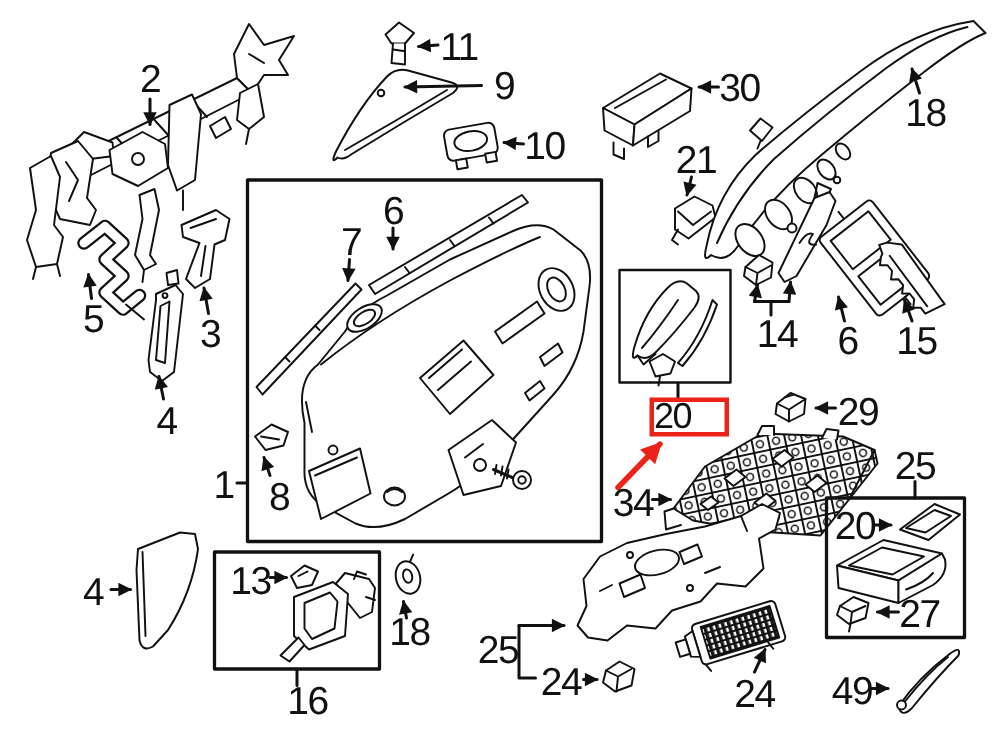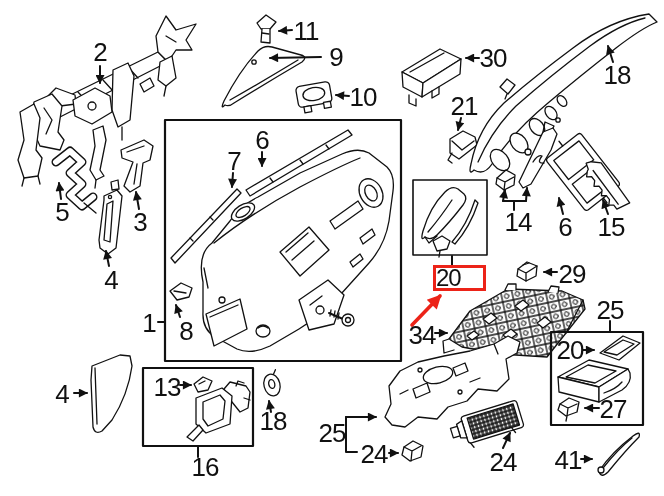--- a/index.html
+++ b/index.html
@@ -378,7 +378,7 @@
   <span class="lbl" style="left:610px;top:310px">25</span>
   <span class="lbl" style="left:570px;top:350px">20</span>
   <span class="lbl" style="left:613px;top:409px">27</span>
-  <span class="lbl" style="left:568px;top:460px">41</span>
+  <span class="lbl" style="left:568px;top:460px">49</span>
   <span class="lbl" style="left:572px;top:274px">29</span>
   <span class="lbl" style="left:493px;top:58px">30</span>
   <span class="lbl" style="left:503px;top:462px">24</span>

